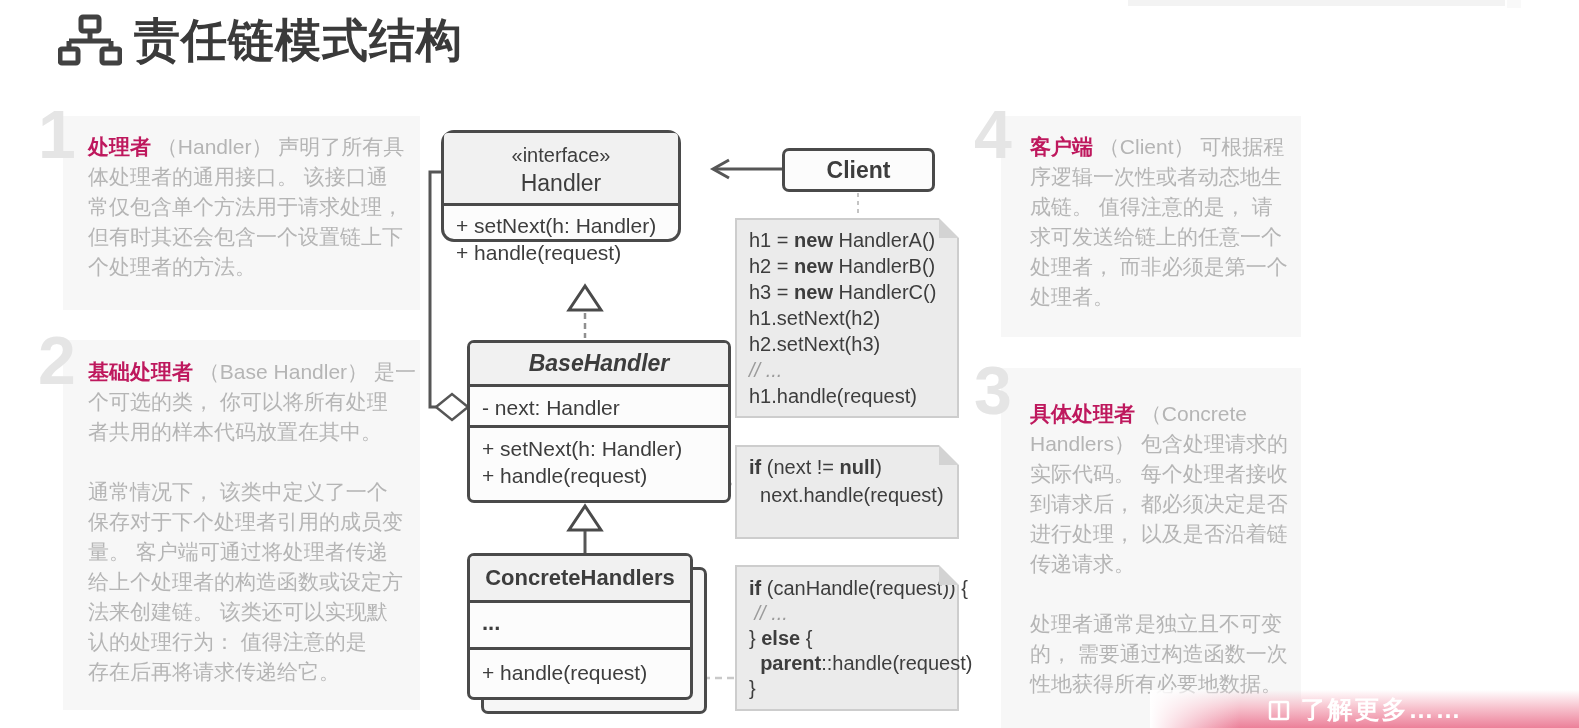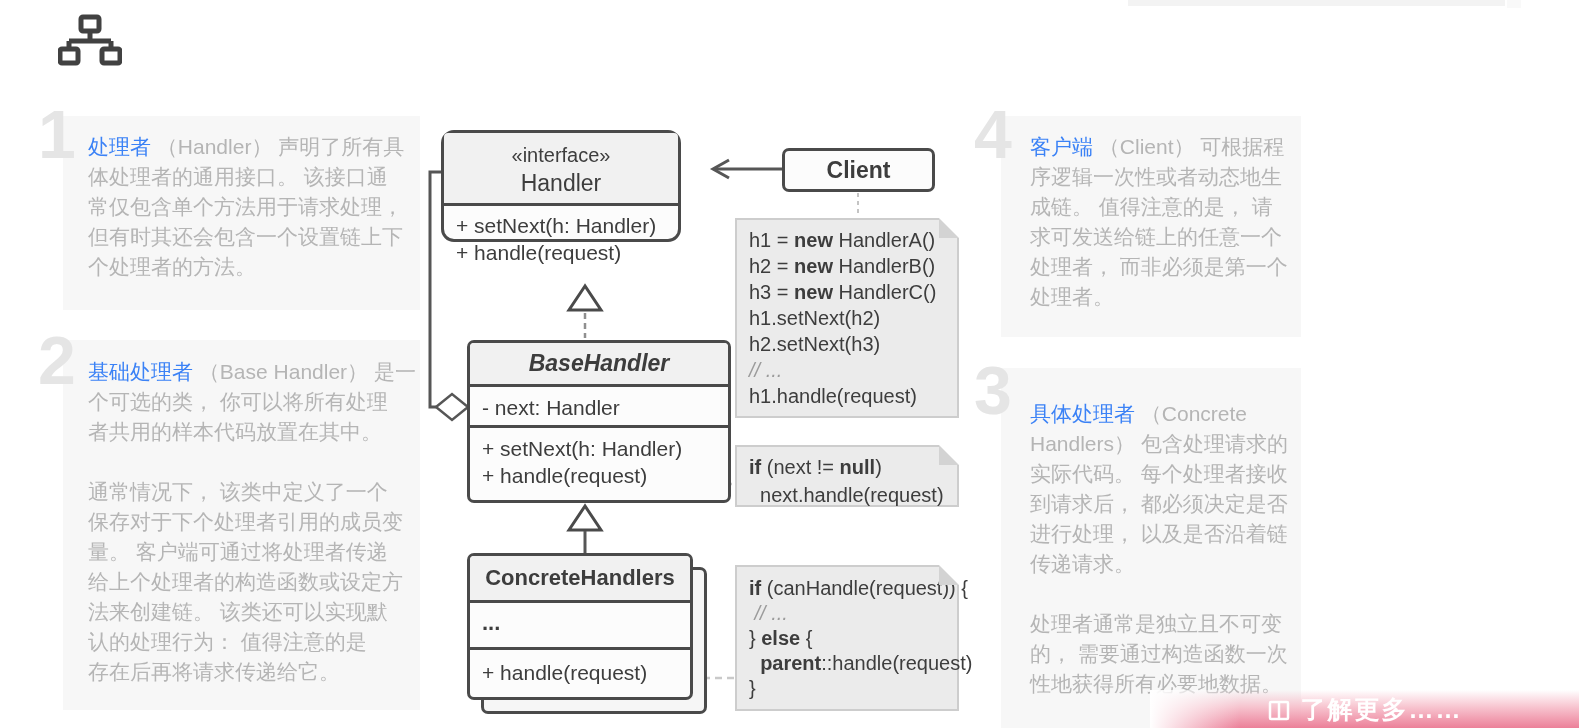--- a/index.html
+++ b/index.html
@@ -70,6 +70,7 @@
       </g>
     </svg>
   </div>
+  <div class="abs page-title" style="left:134px;top:10px;">责任链模式结构</div>
 
   <div class="abs ann-bg" style="left:63px;top:116px;width:357px;height:194px;"></div>
   <div class="abs ann-bg" style="left:63px;top:340px;width:357px;height:370px;"></div>

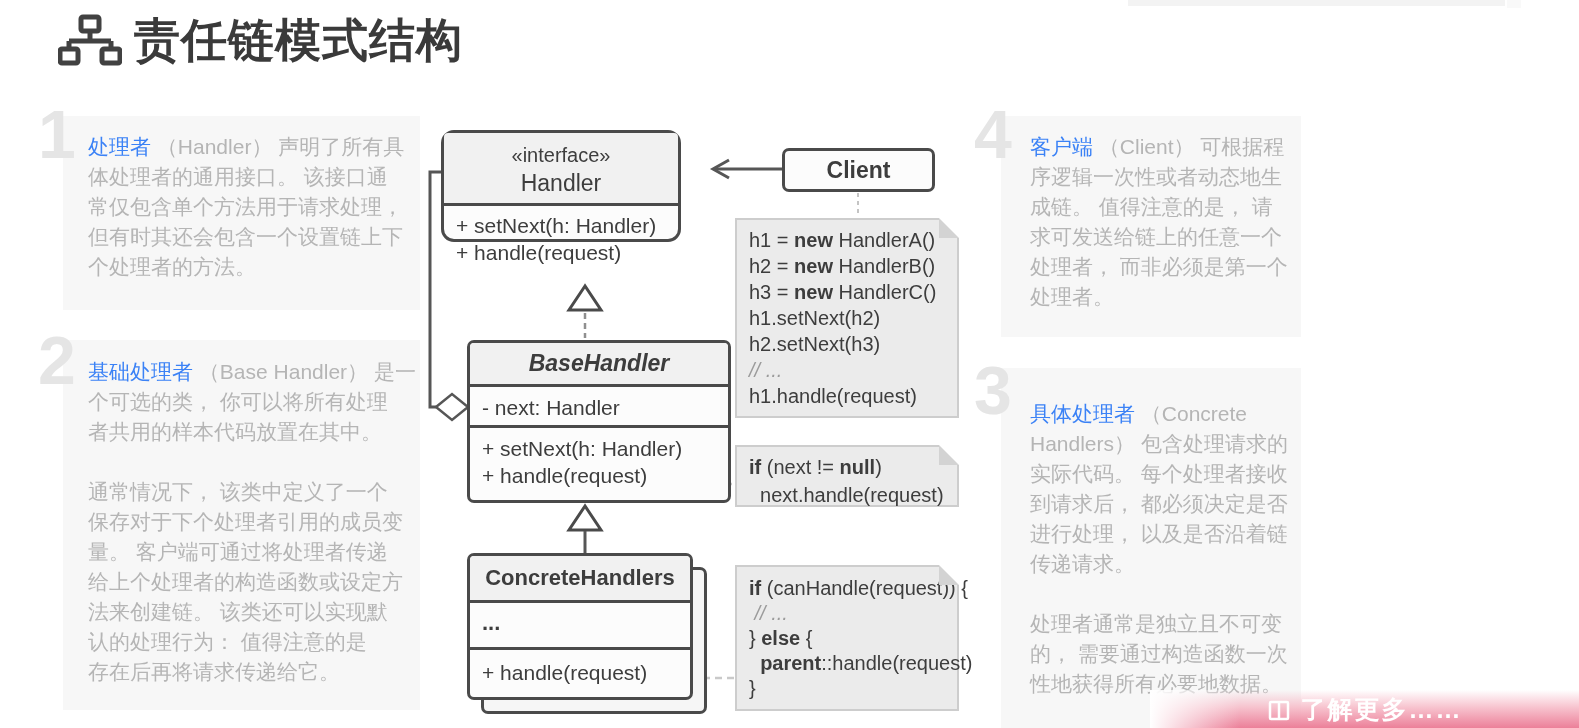--- a/index.html
+++ b/index.html
@@ -19,7 +19,7 @@
   .ann-num{font-size:68px;font-weight:800;color:#e5e5e5;line-height:1;z-index:2;}
   .ann{z-index:3;font-size:21px;color:#b5b5b5;}
   .ann .line{height:30px;white-space:pre;}
-  .seg-t{font-weight:400;color:#3b82f6;}
+  .seg-t{font-weight:700;color:#be185d;}
   .seg-n{}
   .seg-b{font-weight:700;}
   .seg-c{font-style:italic;color:#9b9b9b;}

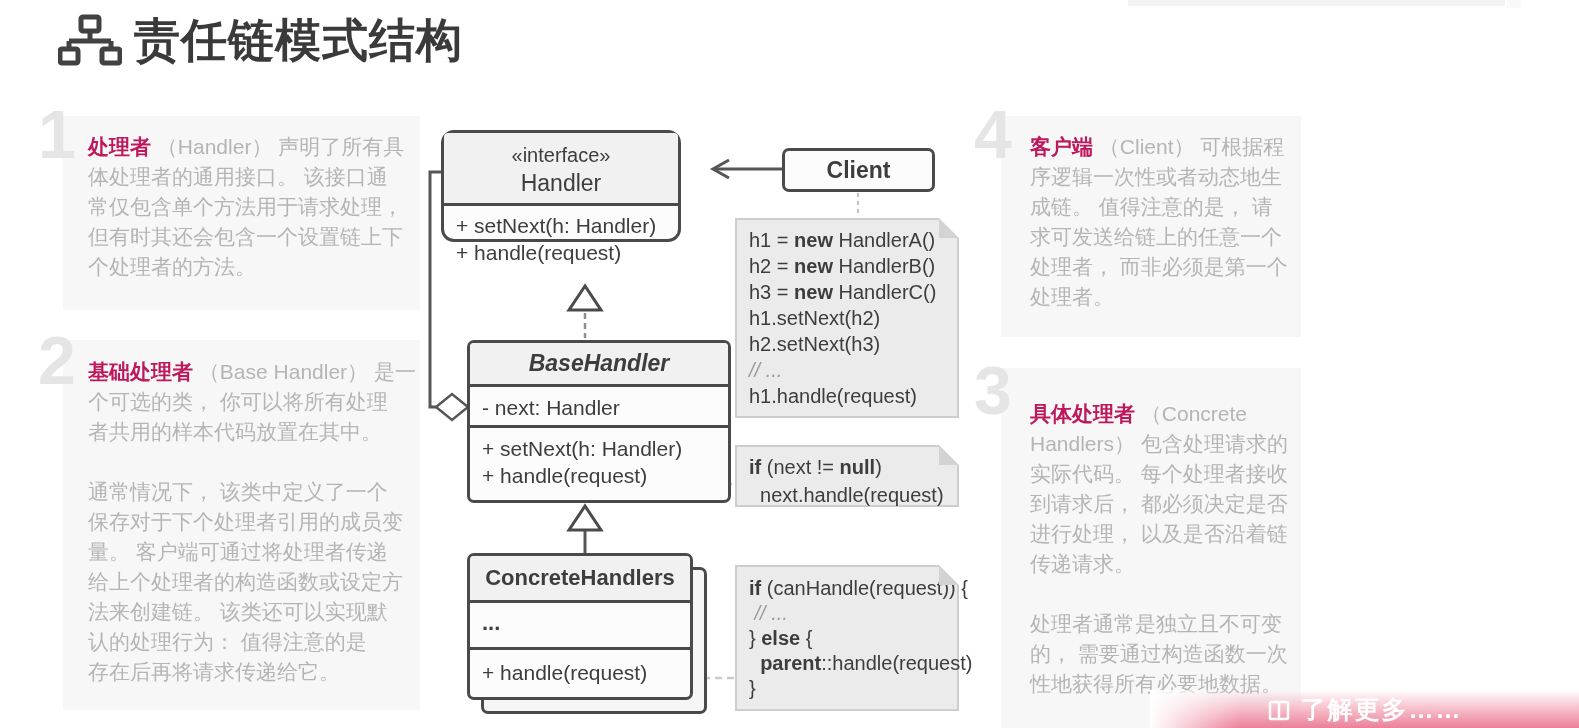--- a/index.html
+++ b/index.html
@@ -196,7 +196,7 @@
         <div class="line" style="height: 26px;"><span class="seg-n">h1.handle(request)</span></div>
       </div>
   </div>
-  <div class="abs note code" style="left:735px;top:445px;width:224px;height:62px;padding:9px 0 0 12px;">
+  <div class="abs note code" style="left:735px;top:445px;width:224px;height:94px;padding:9px 0 0 12px;">
     <div style="--lh:28px;">
         <div class="line" style="height: 28px;"><span class="seg-b">if</span><span class="seg-n"> (next != </span><span class="seg-b">null</span><span class="seg-n">)</span></div>
         <div class="line" style="height: 28px;"><span class="seg-n">  next.handle(request)</span></div>

